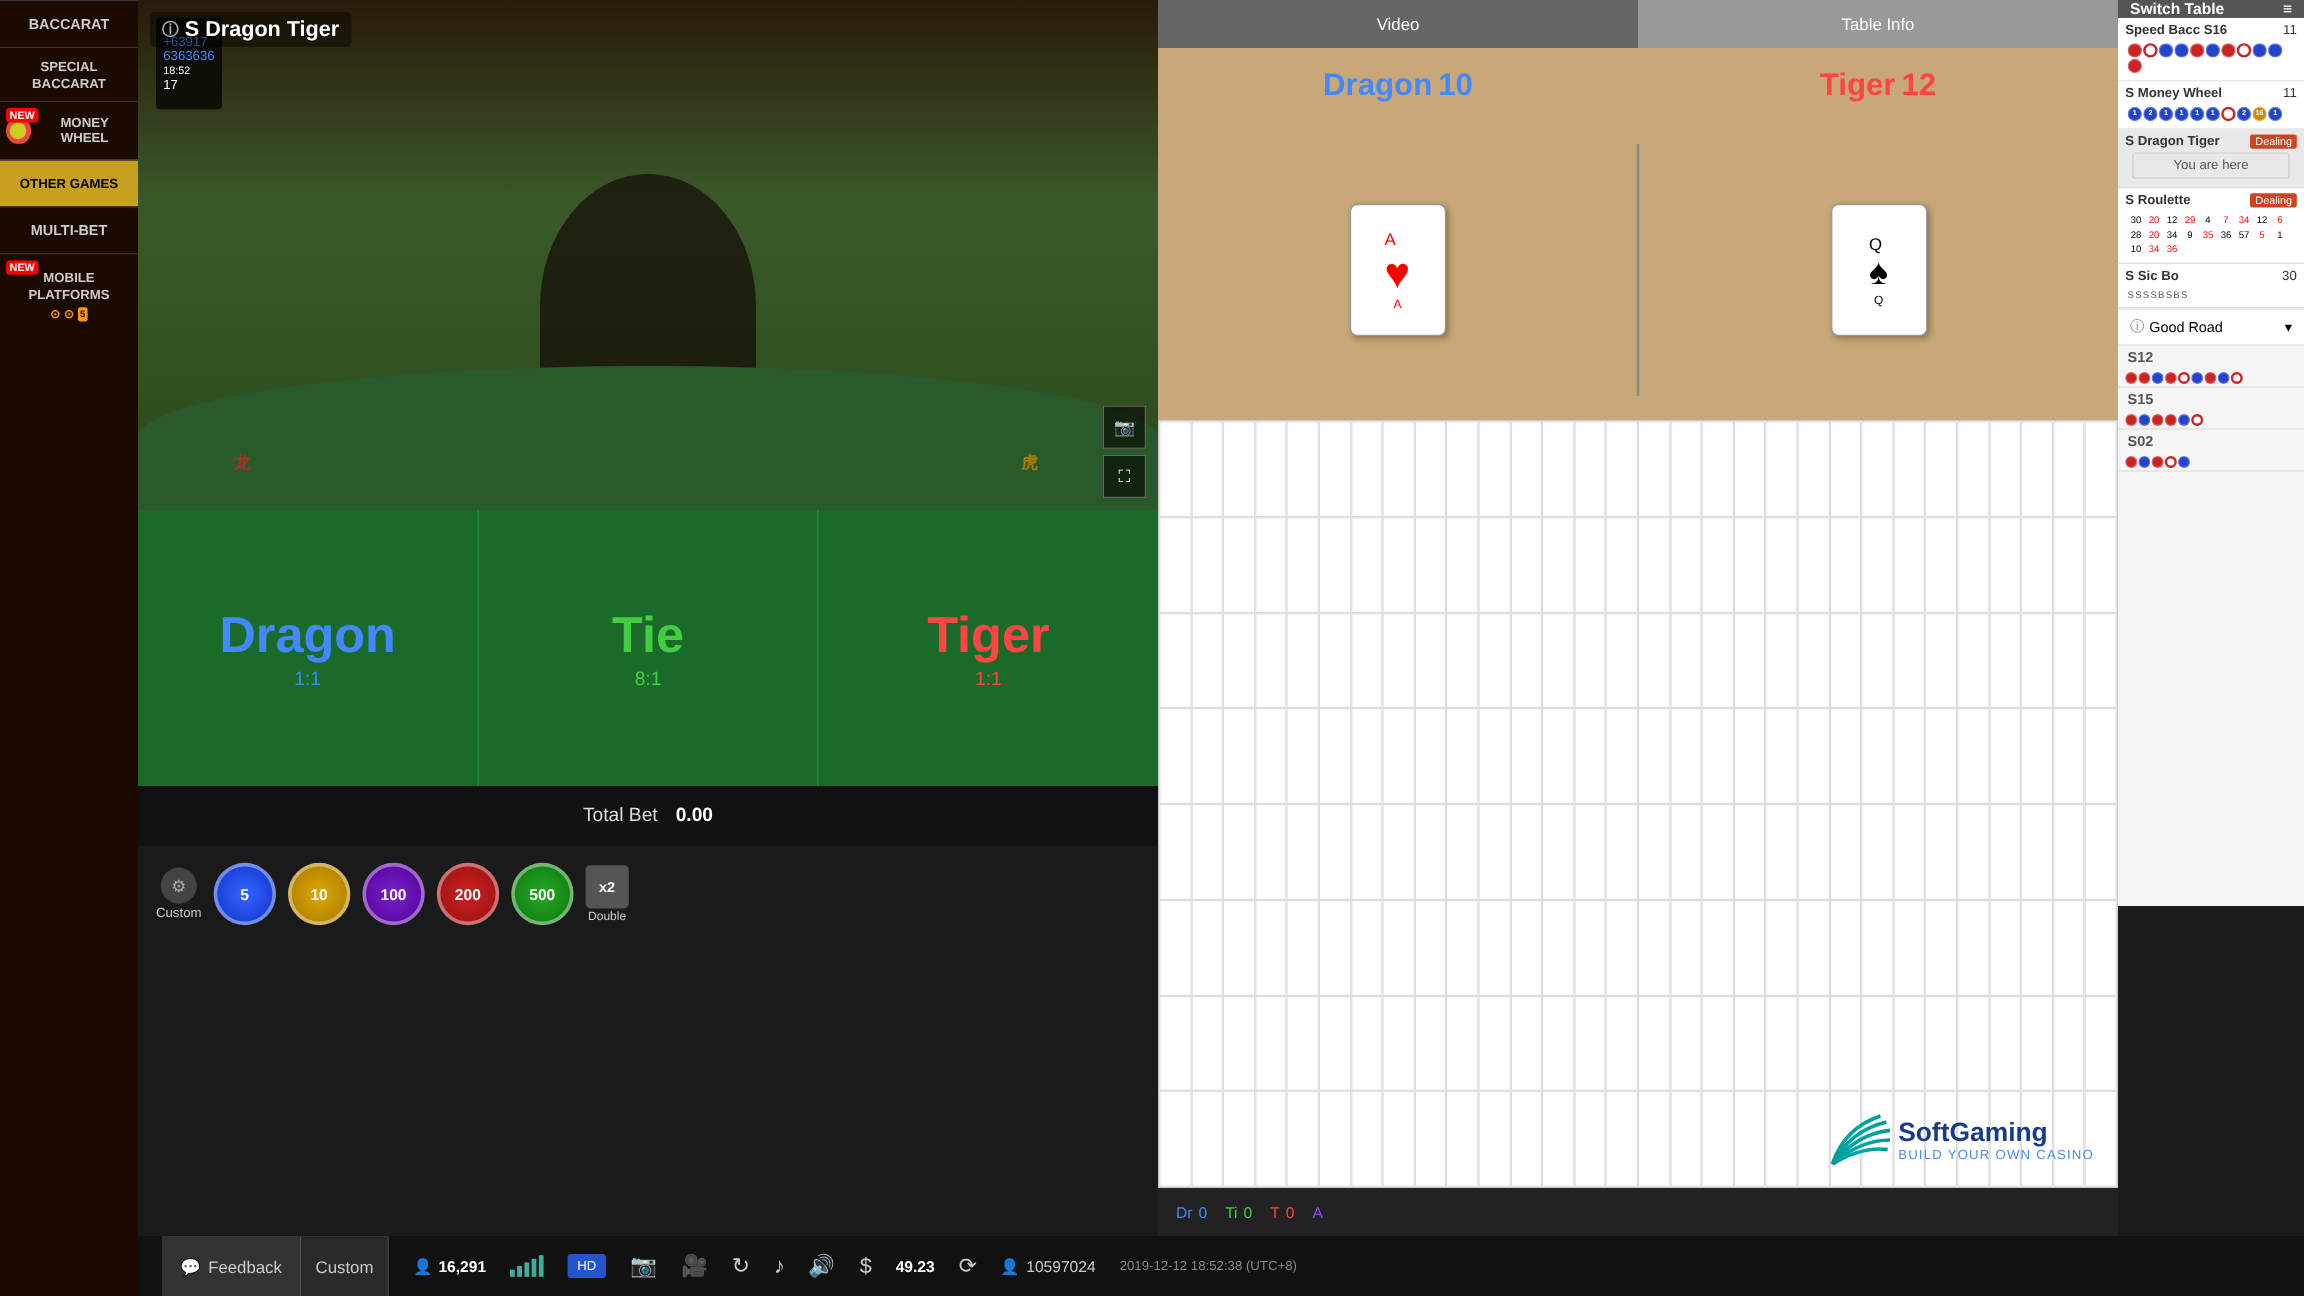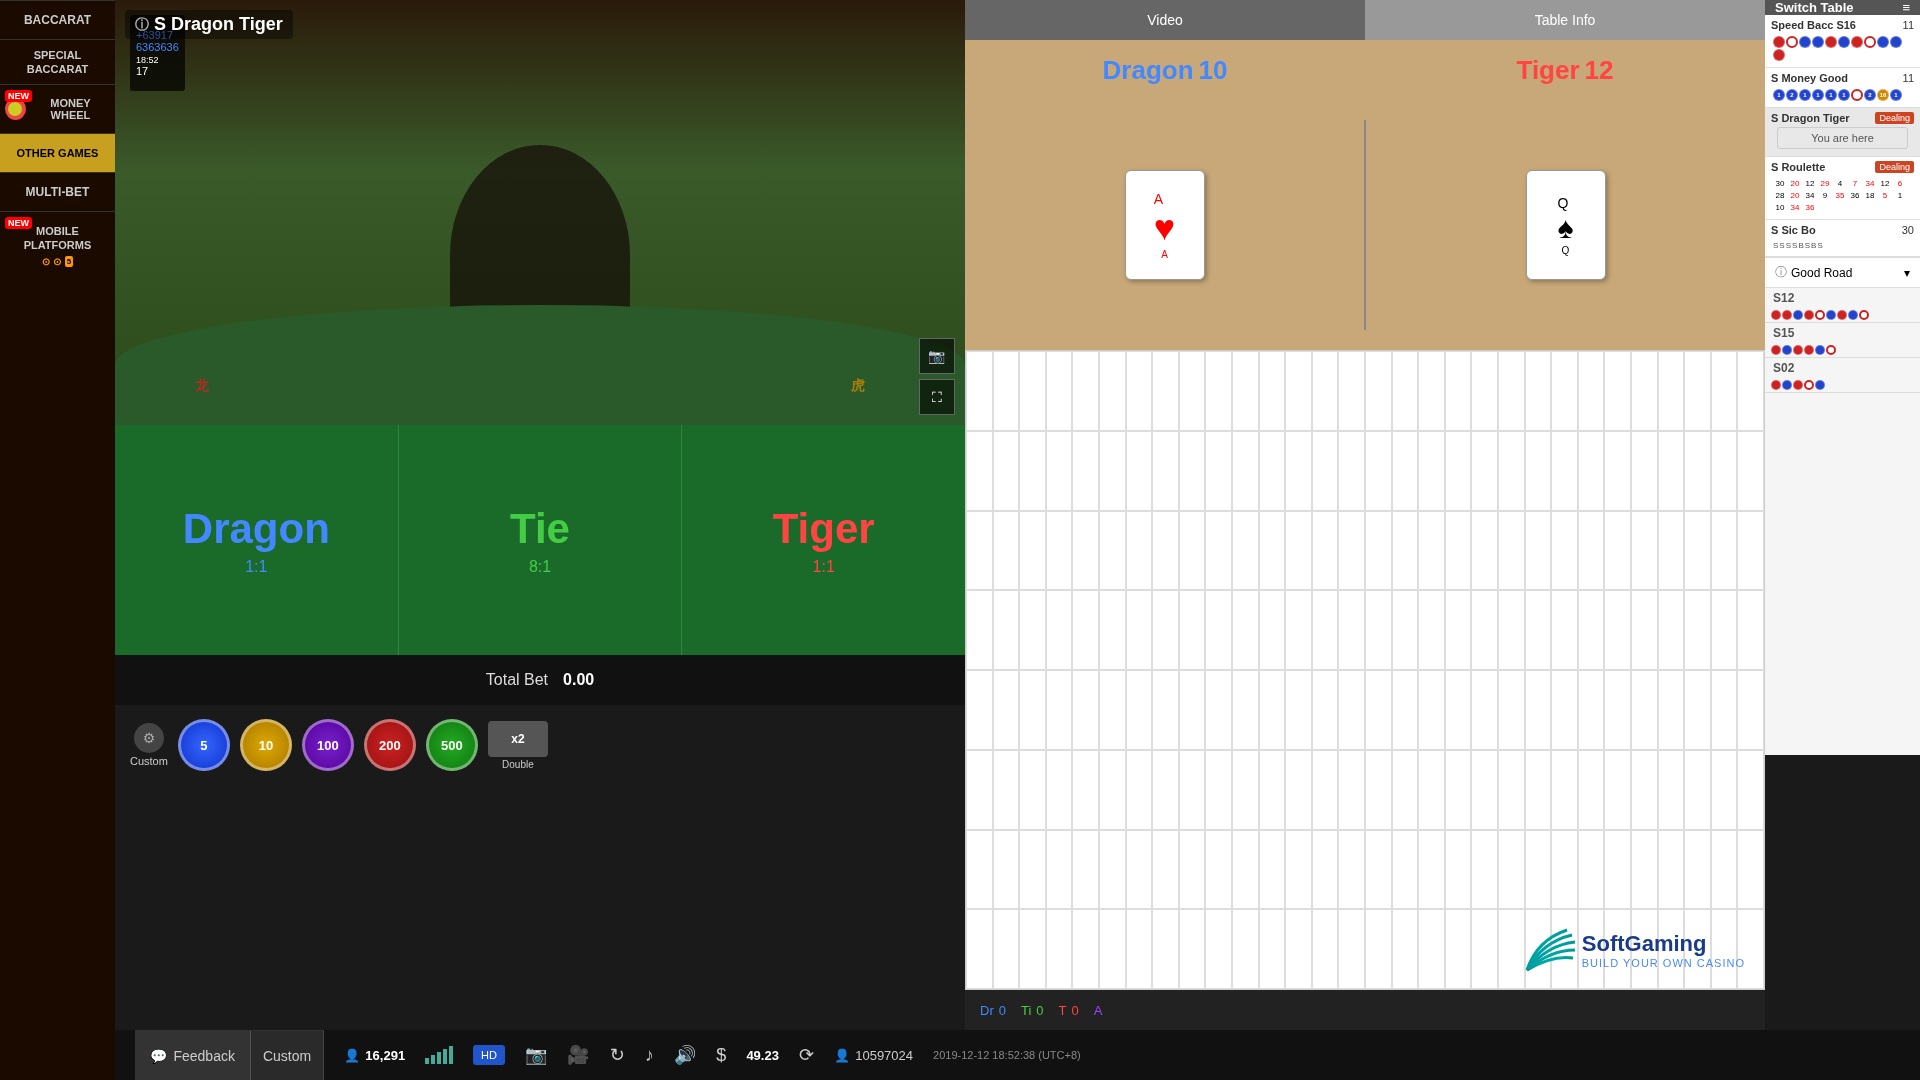--- a/index.html
+++ b/index.html
@@ -602,7 +602,7 @@
 
         <div class="table-entry">
           <div class="table-name-row">
-            <span class="table-name">S Money Good</span>
+            <span class="table-name">S Money Wheel</span>
             <span class="table-count">11</span>
           </div>
           <div class="bead-row" style="display:flex;flex-wrap:wrap;gap:1px;">

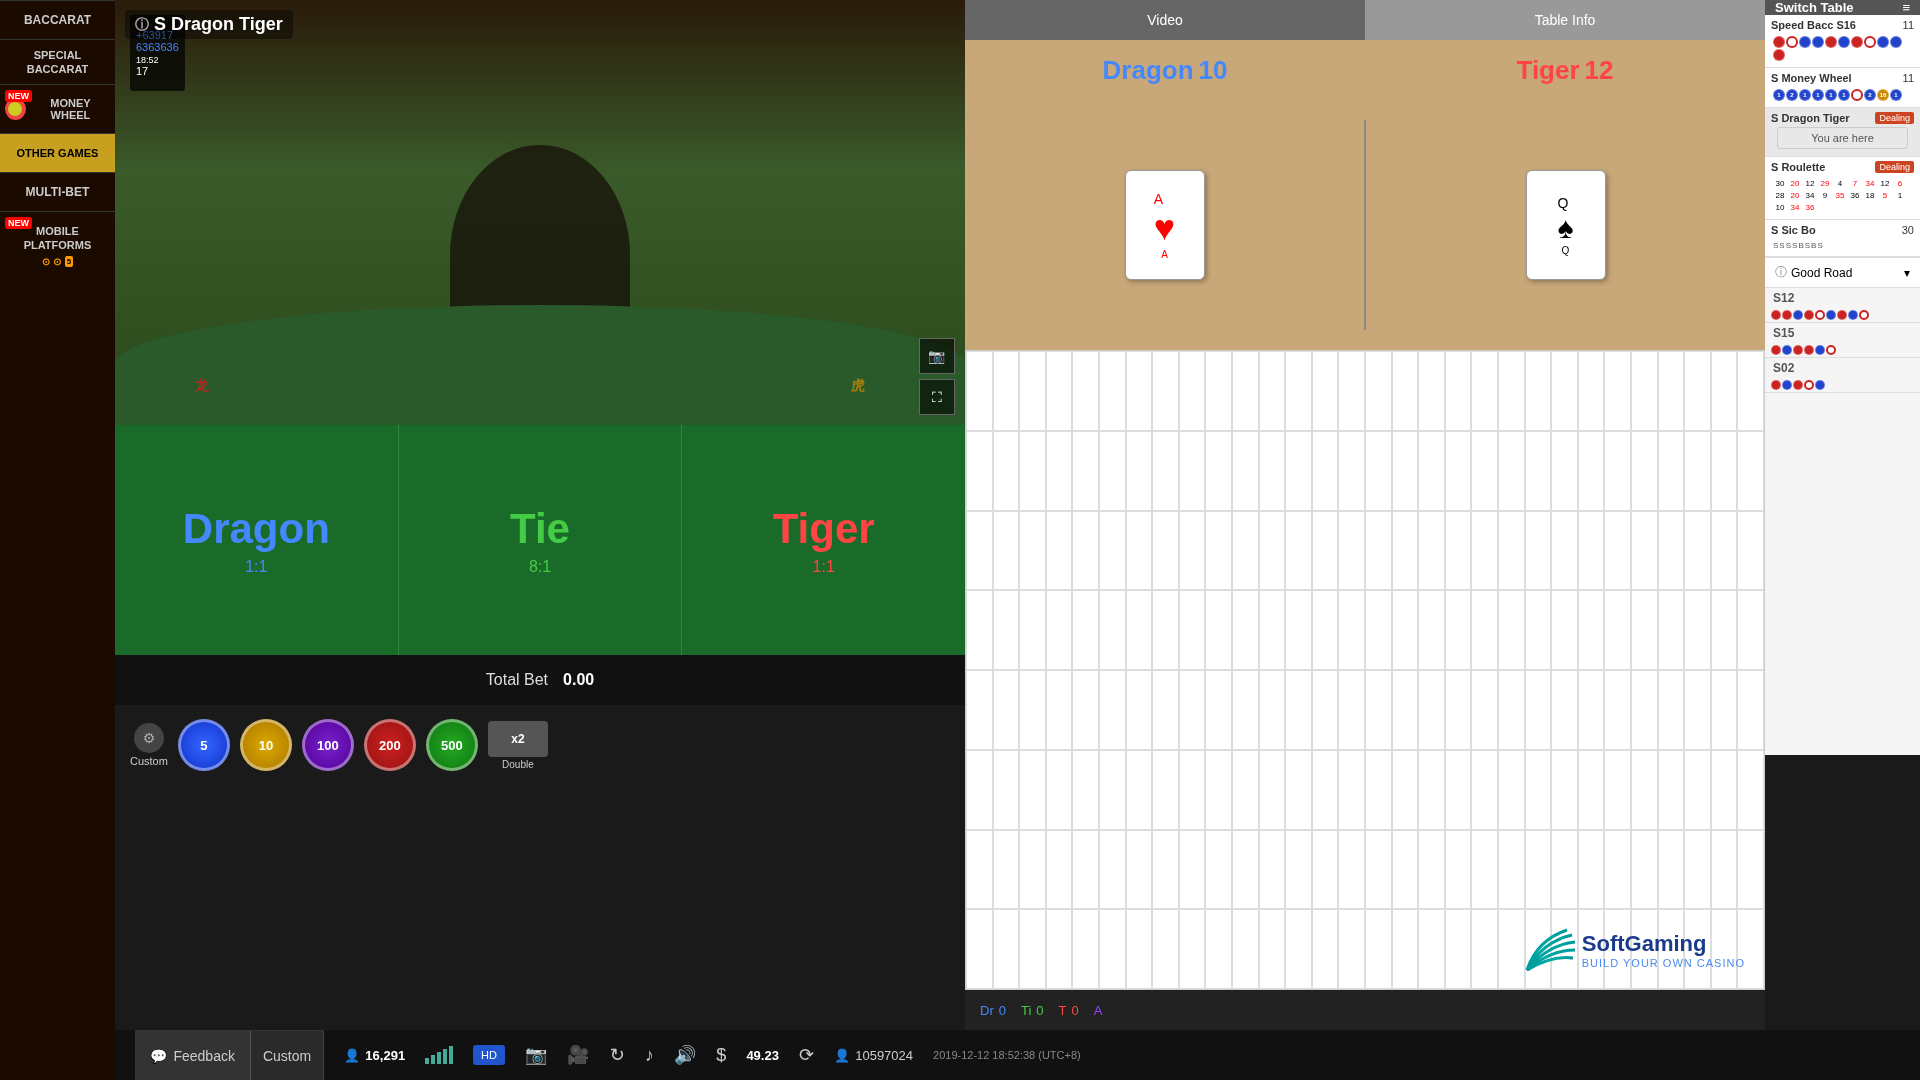--- a/index.html
+++ b/index.html
@@ -648,7 +648,7 @@
             <span class="num-cell roul-black">9</span>
             <span class="num-cell roul-red">35</span>
             <span class="num-cell roul-black">36</span>
-            <span class="num-cell roul-black">18</span>
+            <span class="num-cell roul-black">57</span>
             <span class="num-cell roul-red">5</span>
             <span class="num-cell roul-black">1</span>
             <span class="num-cell roul-black">10</span>

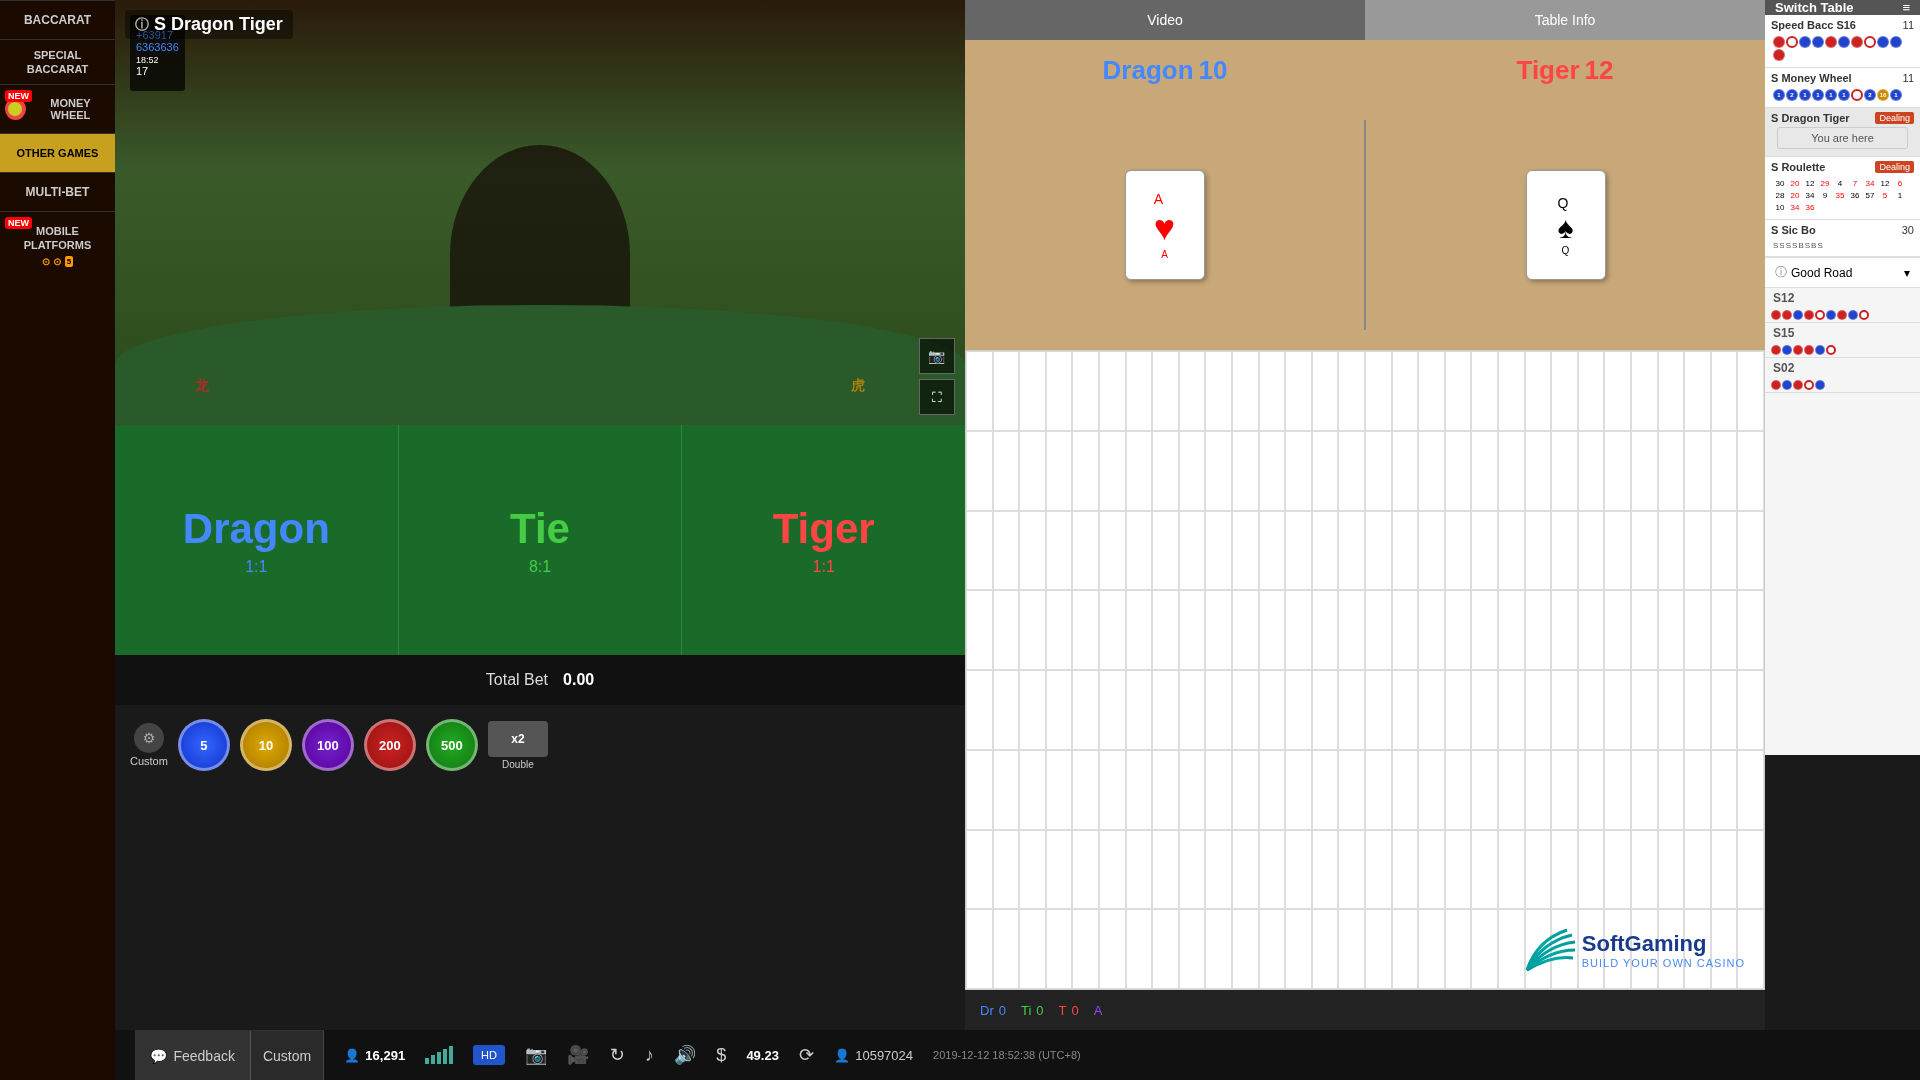--- a/index.html
+++ b/index.html
@@ -56,7 +56,7 @@
     .chip-200 { background: radial-gradient(circle, #cc2222, #991111); }
     .chip-500 { background: radial-gradient(circle, #22aa22, #117711); }
     .double-btn { display: flex; flex-direction: column; align-items: center; color: #ccc; font-size: 11px; cursor: pointer; gap: 2px; }
-    .double-icon { width: 60px; height: 36px; background: #555; border-radius: 4px; display: flex; align-items: center; justify-content: center; font-size: 12px; color: #fff; font-weight: bold; }
+    .double-icon { width: 36px; height: 36px; background: #555; border-radius: 4px; display: flex; align-items: center; justify-content: center; font-size: 12px; color: #fff; font-weight: bold; }
 
     
     #center-panel { flex: 1; display: flex; flex-direction: column; }

